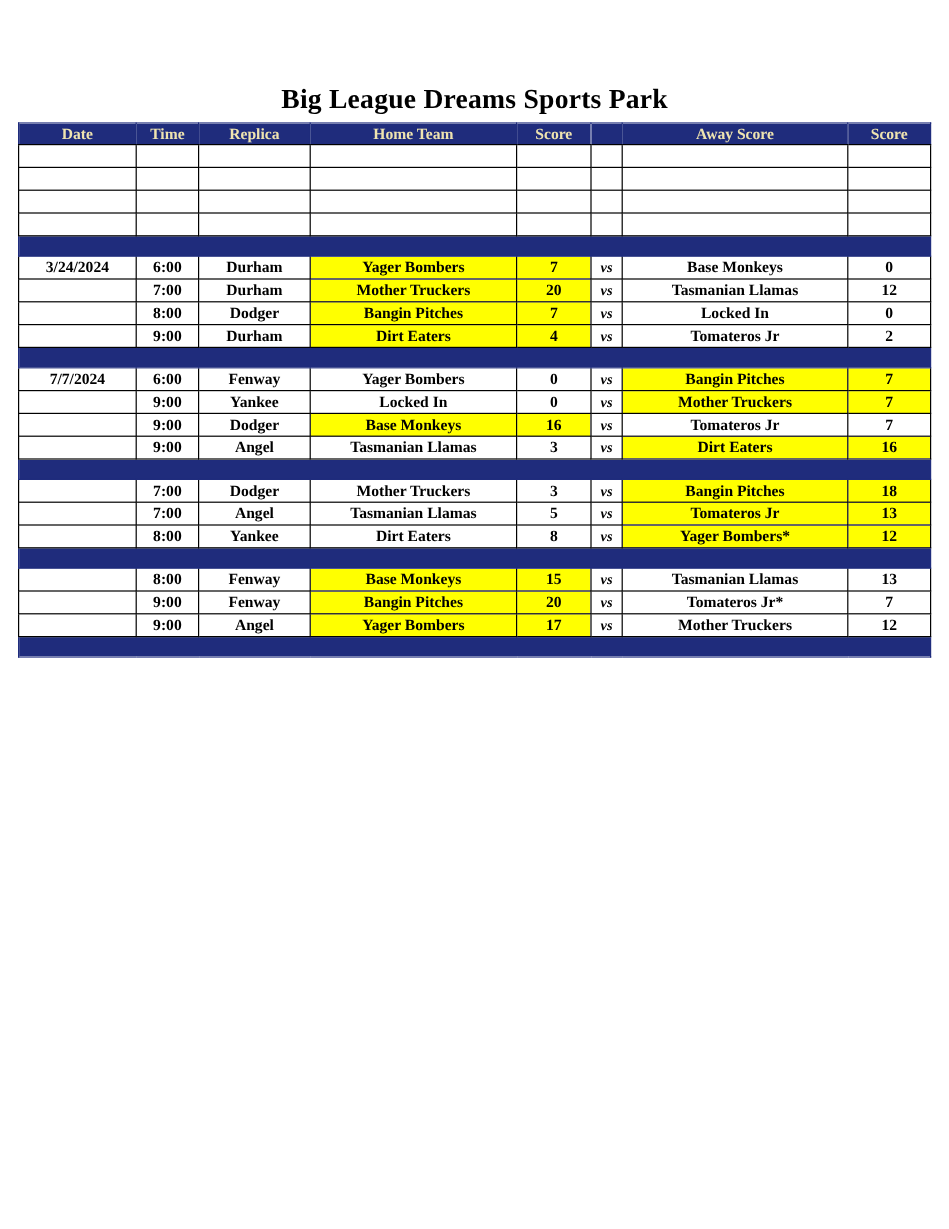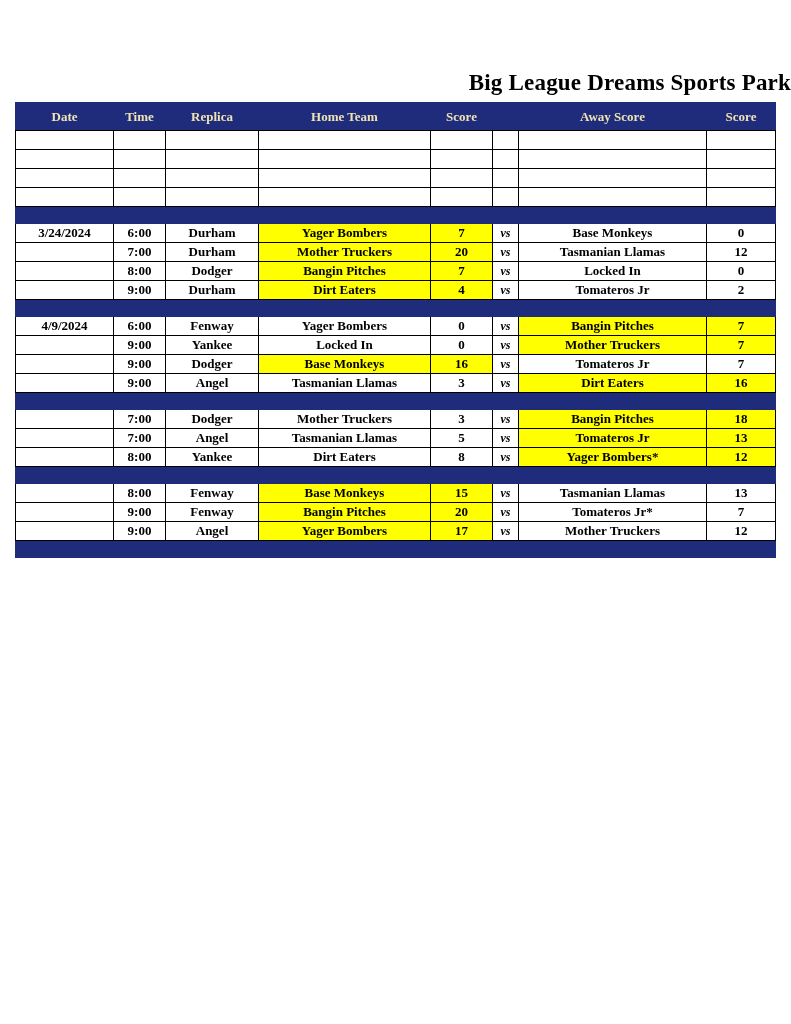--- a/index.html
+++ b/index.html
@@ -13,7 +13,7 @@
   }
   .page { padding-top: 70px; }
   .title {
-    text-align: right;
+    text-align: center;
     font-size: 23px;
     font-weight: bold;
     color: #000;

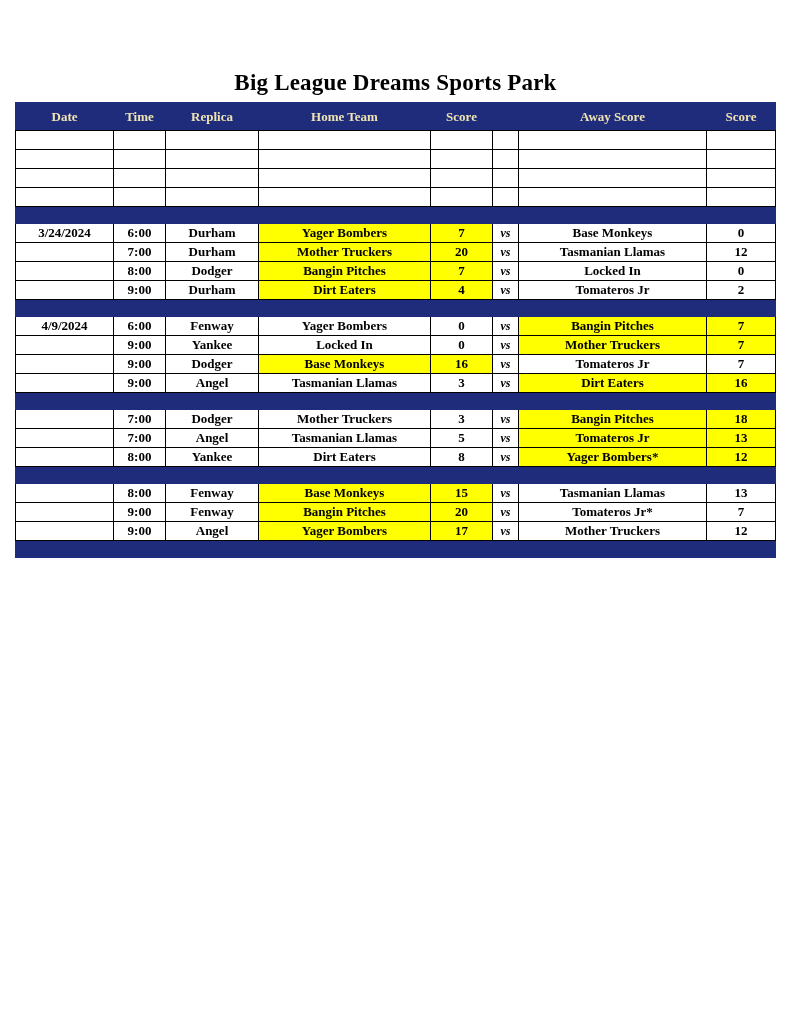--- a/index.html
+++ b/index.html
@@ -65,7 +65,7 @@
     color: var(--header-text, #efe4b0);
     border: 1px solid var(--navy, #1f2c7c);
     border-bottom: 1px solid #000;
-    height: 28px;
+    height: 18px;
     font-size: 13px;
   }
   tr.sep td {

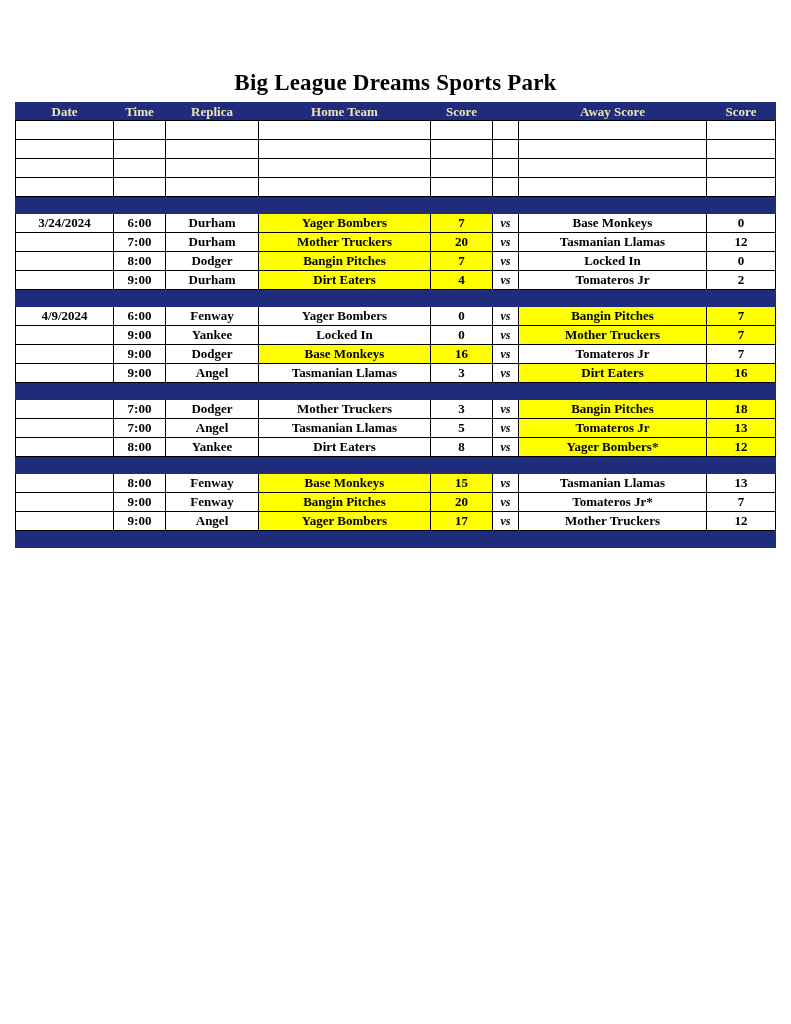--- a/index.html
+++ b/index.html
@@ -196,7 +196,7 @@
           <td colspan="8">&nbsp;</td>
         </tr>
         <tr>
-          <td>4/9/2024</td>
+          <td>7/7/2024</td>
           <td>6:00</td>
           <td>Fenway</td>
           <td>Yager Bombers</td>

